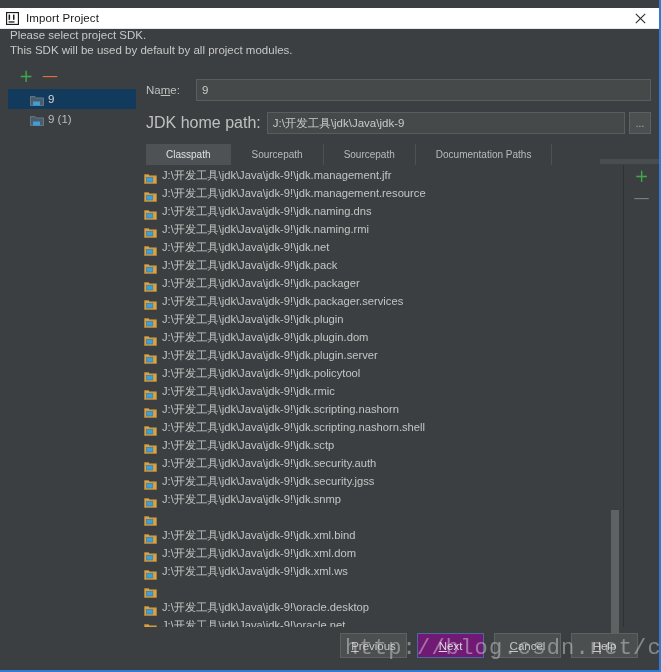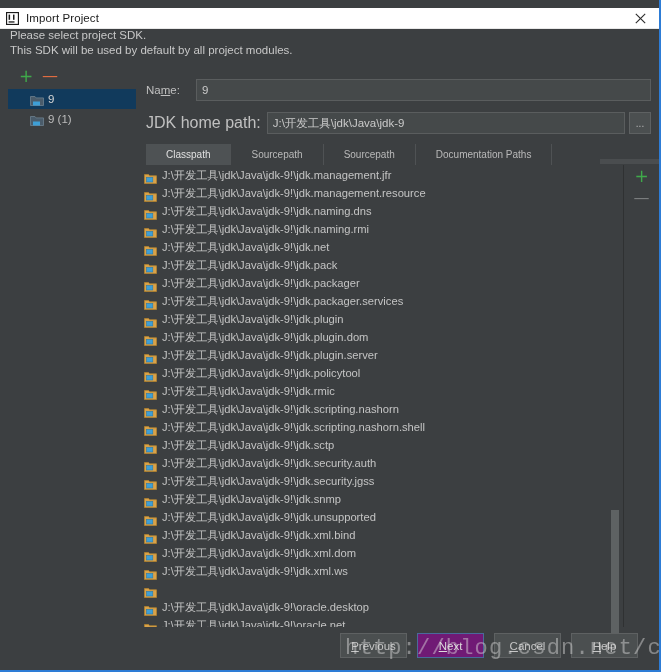--- a/index.html
+++ b/index.html
@@ -442,7 +442,6 @@
                 <path d="M0.5 1.5 h4.1 l1.1 1.3 H12.5 V10.5 H0.5 Z" fill="#d8a24a" stroke="#b2832f" stroke-width="0.8"></path>
                 <rect x="2.6" y="4.4" width="6.2" height="4.6" fill="#3e9fd6" stroke="#2b7aa8" stroke-width="0.6"></rect>
               </svg></span>
-            <span class="cp-text">J:\开发工具\jdk\Java\jdk-9!\jdk.unsupported</span>
           </div>
           <div class="cp-row">
             <span class="jar-icon"><svg width="13" height="12" viewBox="0 0 13 12">

